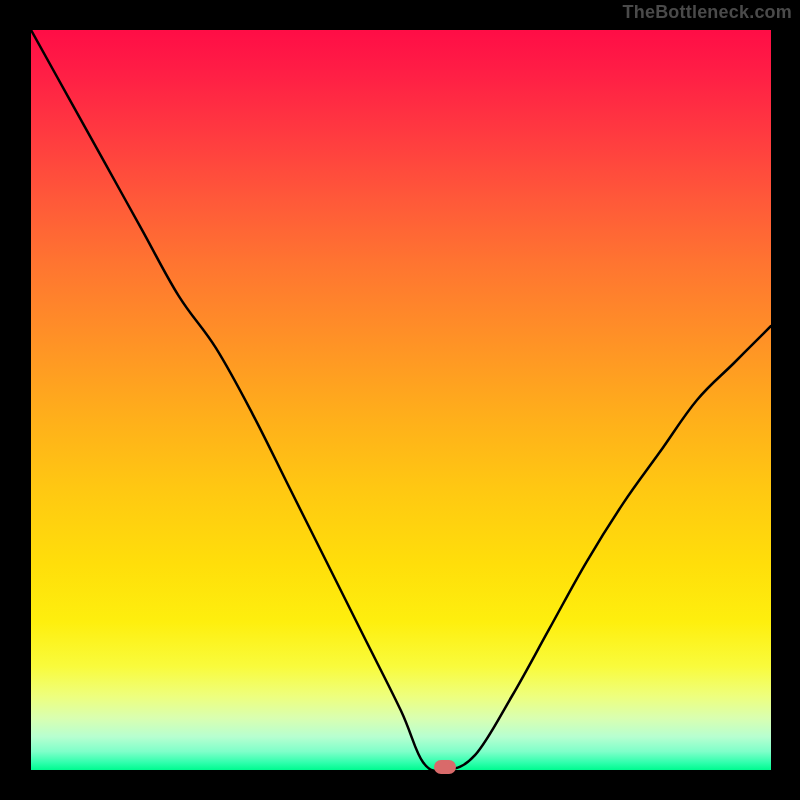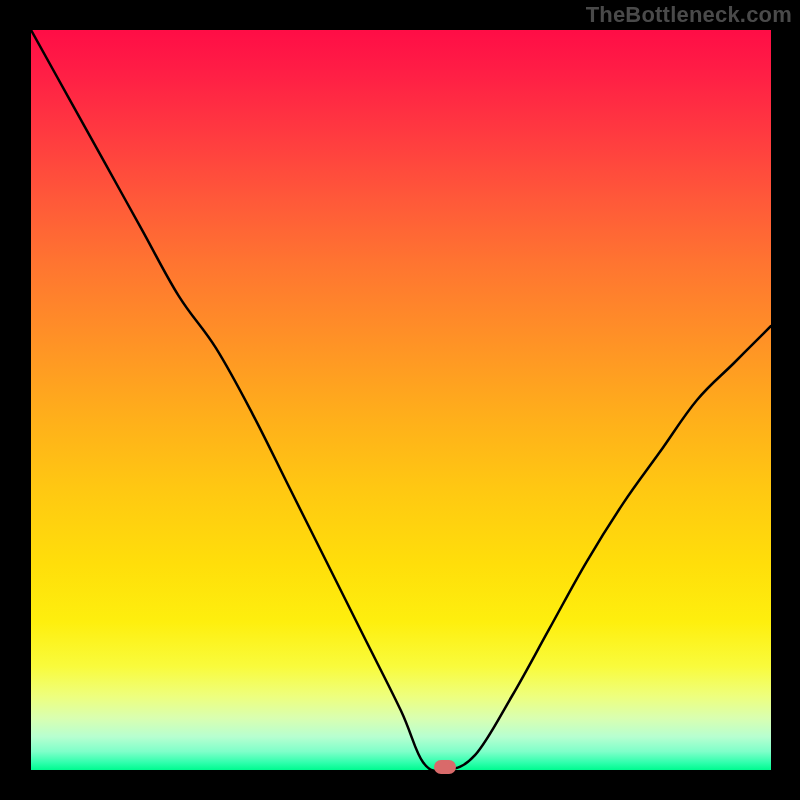--- a/index.html
+++ b/index.html
@@ -22,7 +22,7 @@
     top: 2px;
     right: 8px;
     color: #4a4a4a;
-    font-size: 22px;
+    font-size: 18px;
     font-weight: bold;
     z-index: 10;
     letter-spacing: 0.2px;

